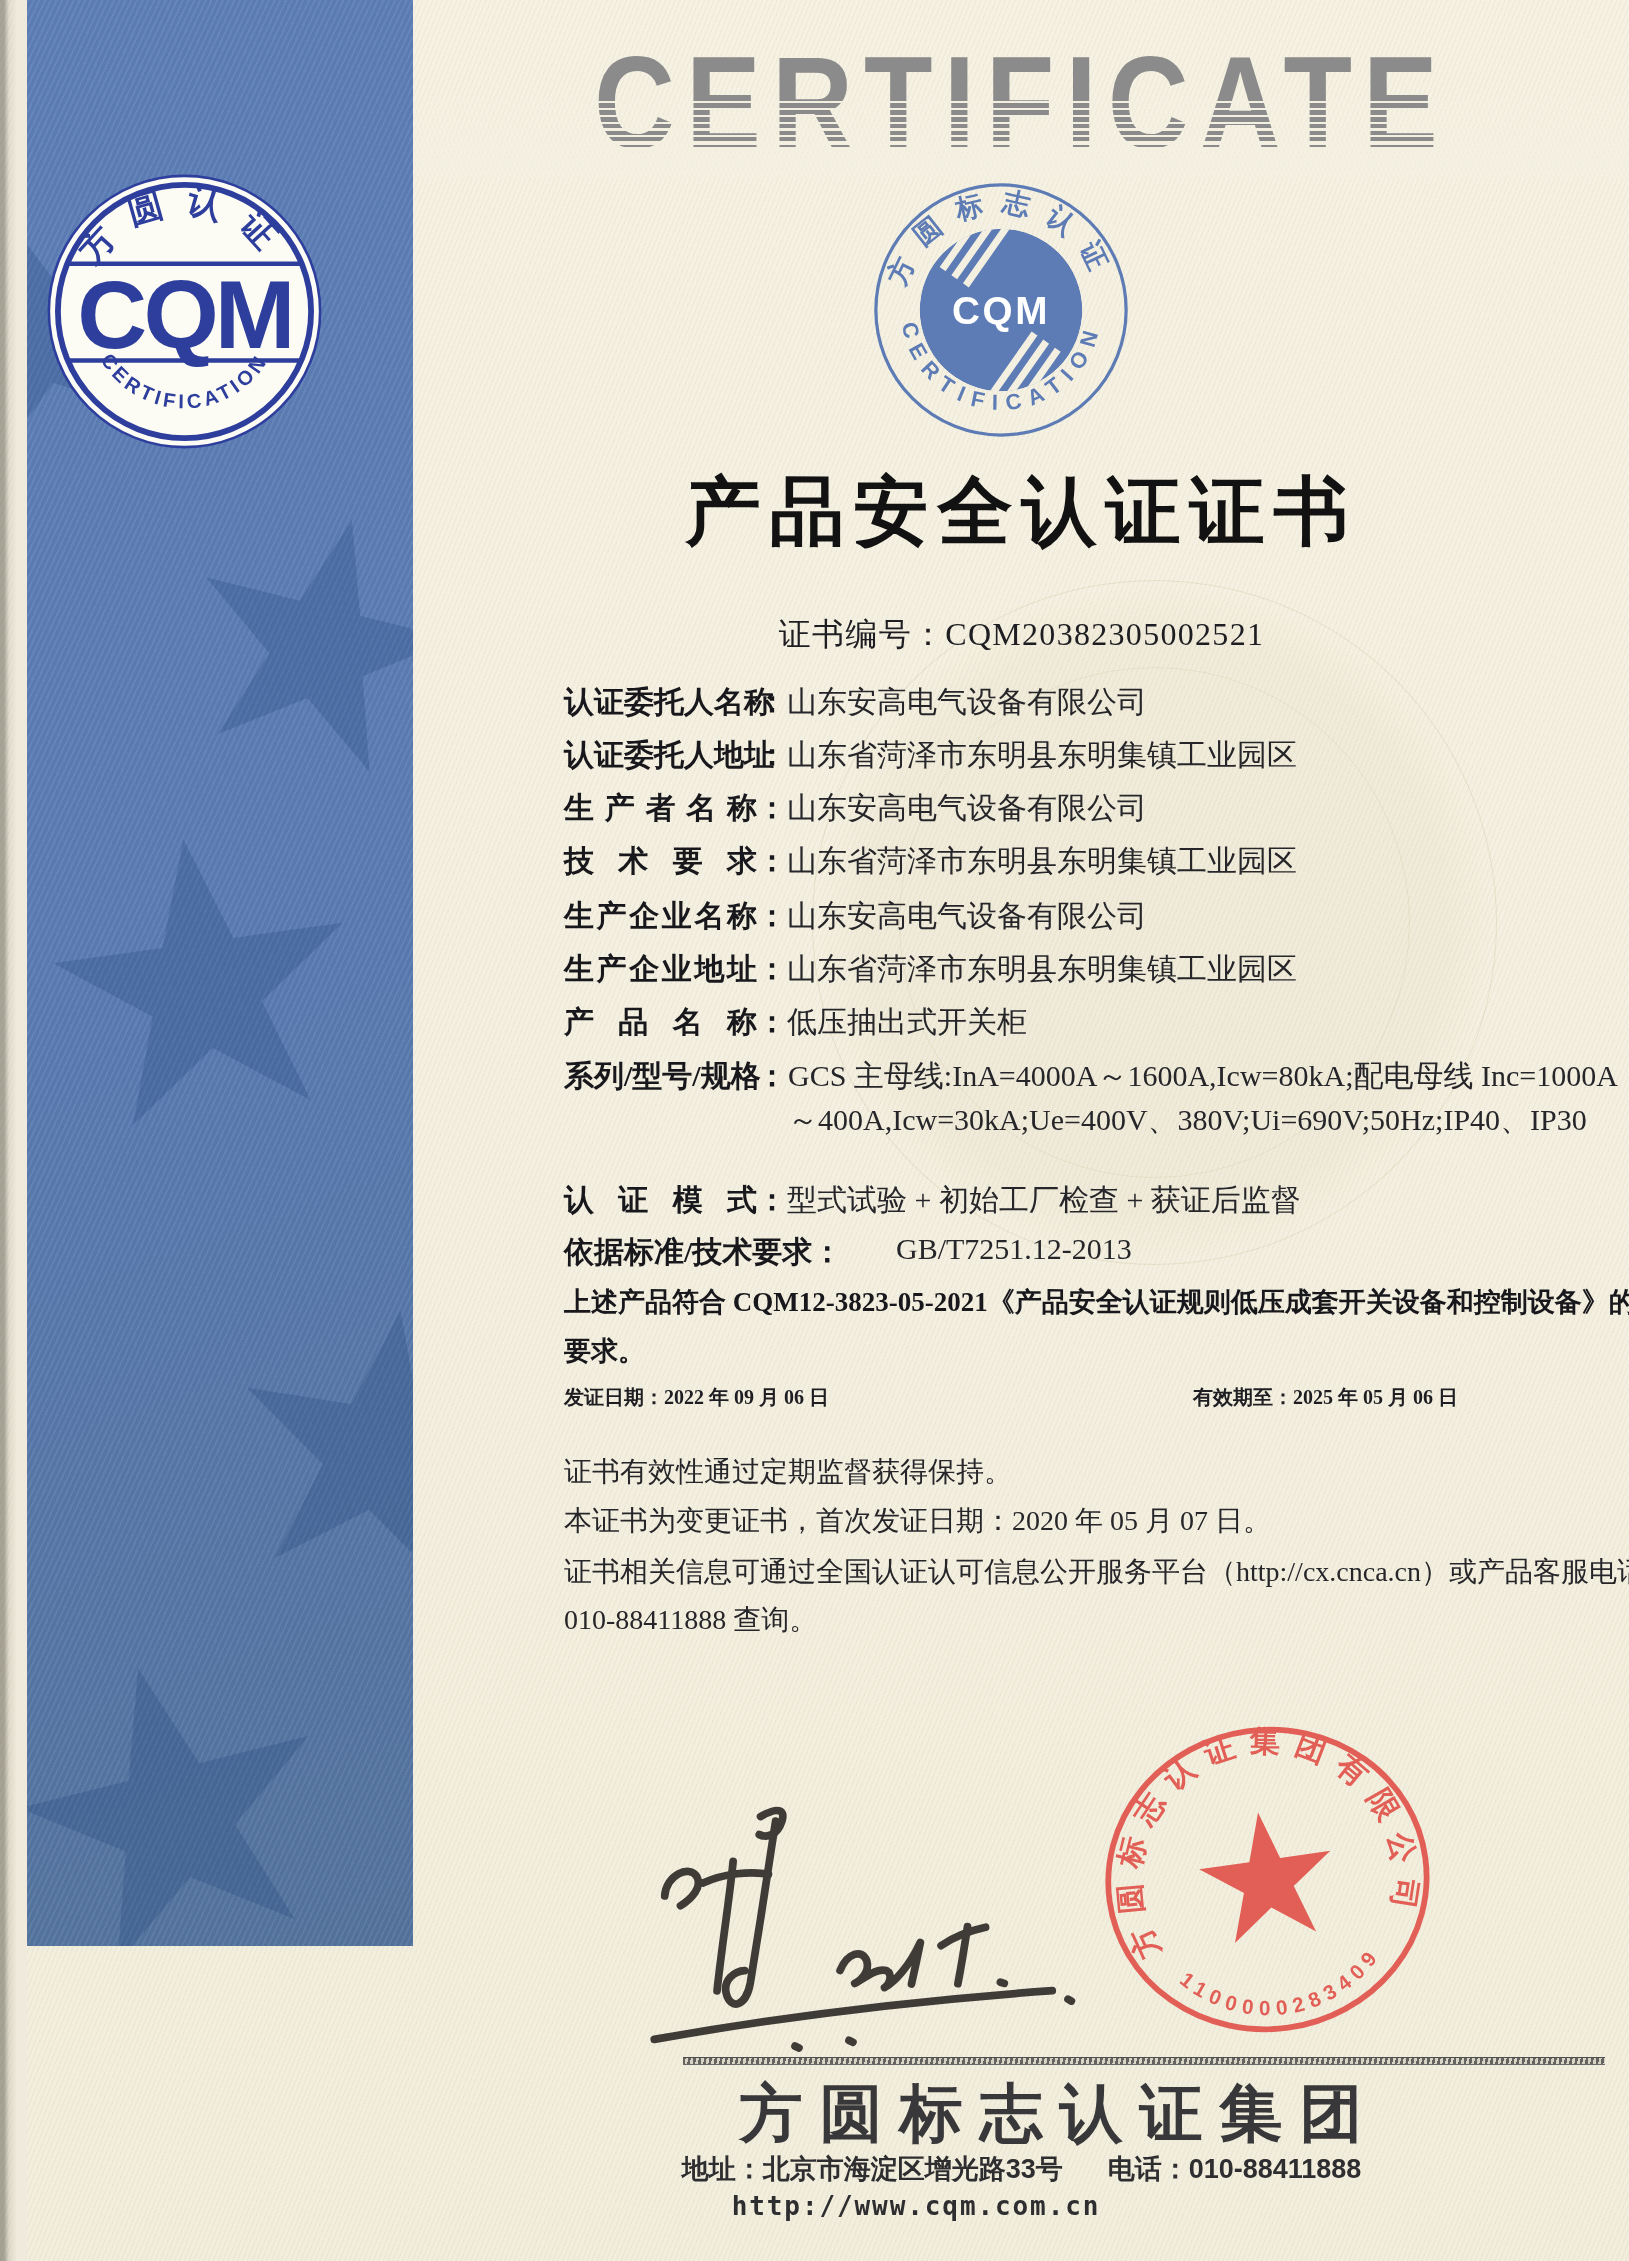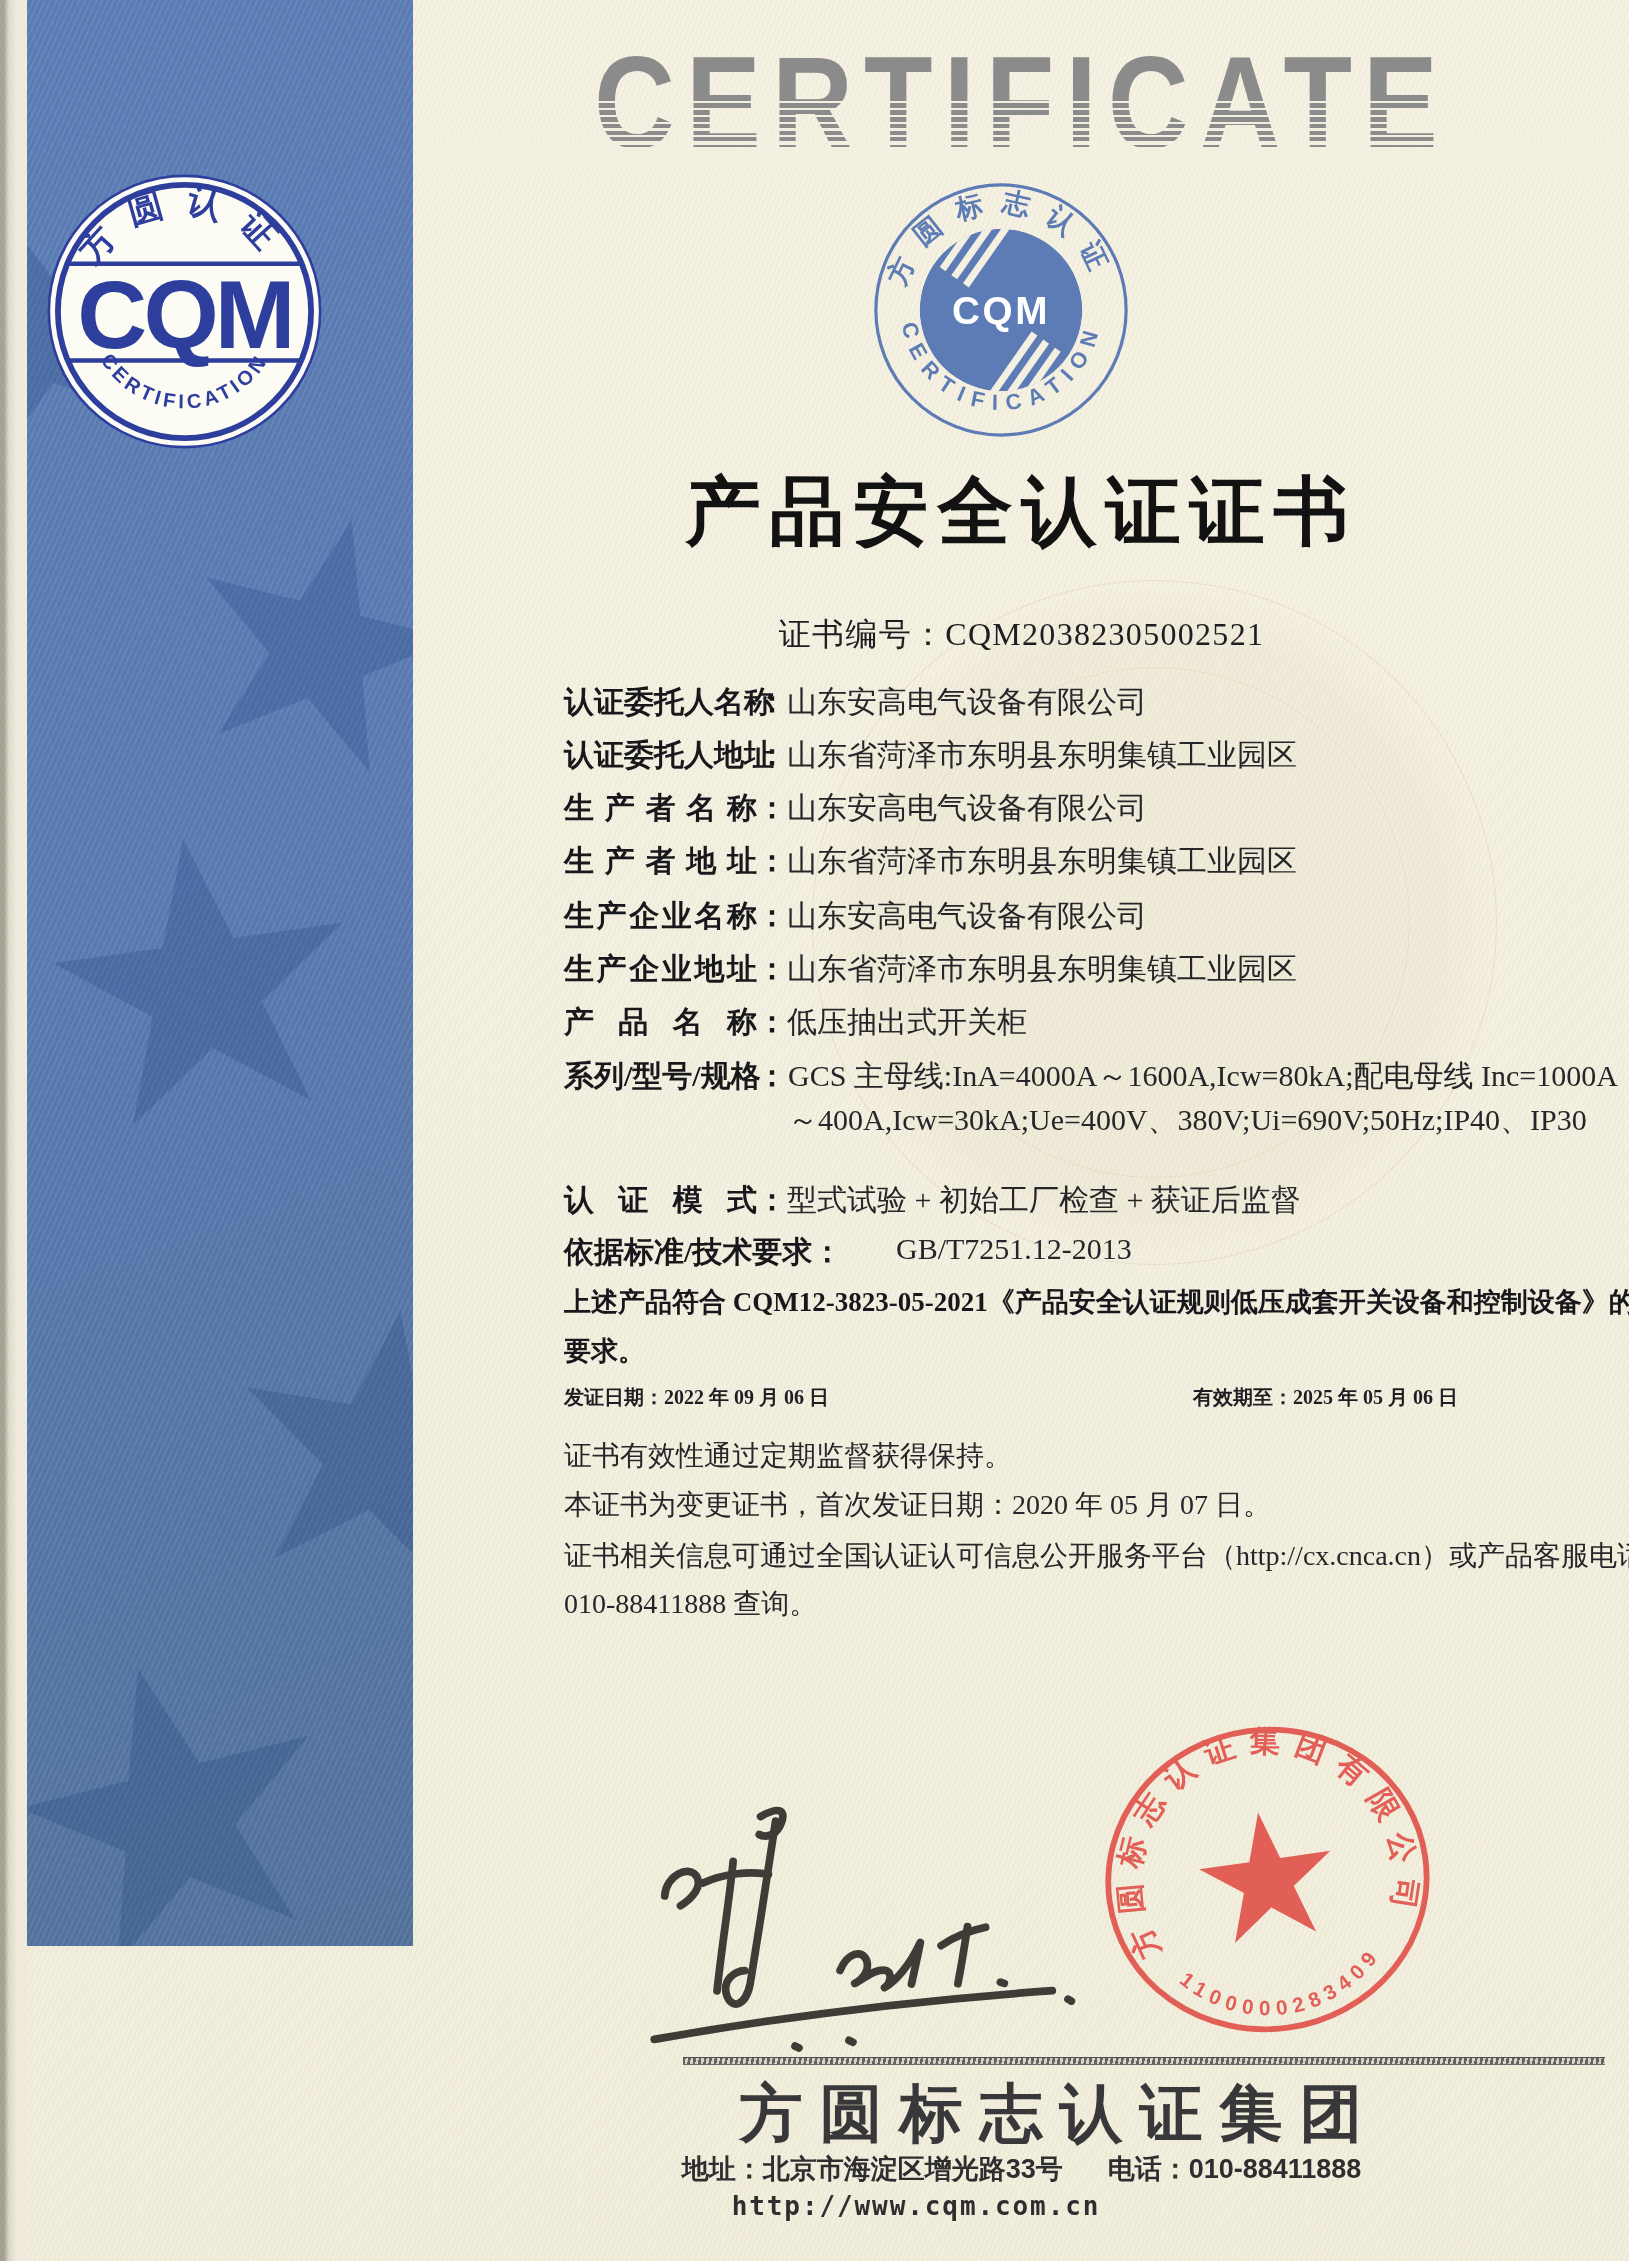--- a/index.html
+++ b/index.html
@@ -163,7 +163,7 @@
     <span class="flabel">生产者名称</span><span class="fcolon">：</span><span class="fvalue">山东安高电气设备有限公司</span>
   </div>
   <div class="frow" style="top:841px">
-    <span class="flabel">生产者地址</span><span class="fcolon">：</span><span class="fvalue">山东省菏泽市东明县东明集镇工业园区</span>
+    <span class="flabel">技术要求</span><span class="fcolon">：</span><span class="fvalue">山东省菏泽市东明县东明集镇工业园区</span>
   </div>
   <div class="frow" style="top:896px">
     <span class="flabel">生产企业名称</span><span class="fcolon">：</span><span class="fvalue">山东安高电气设备有限公司</span>

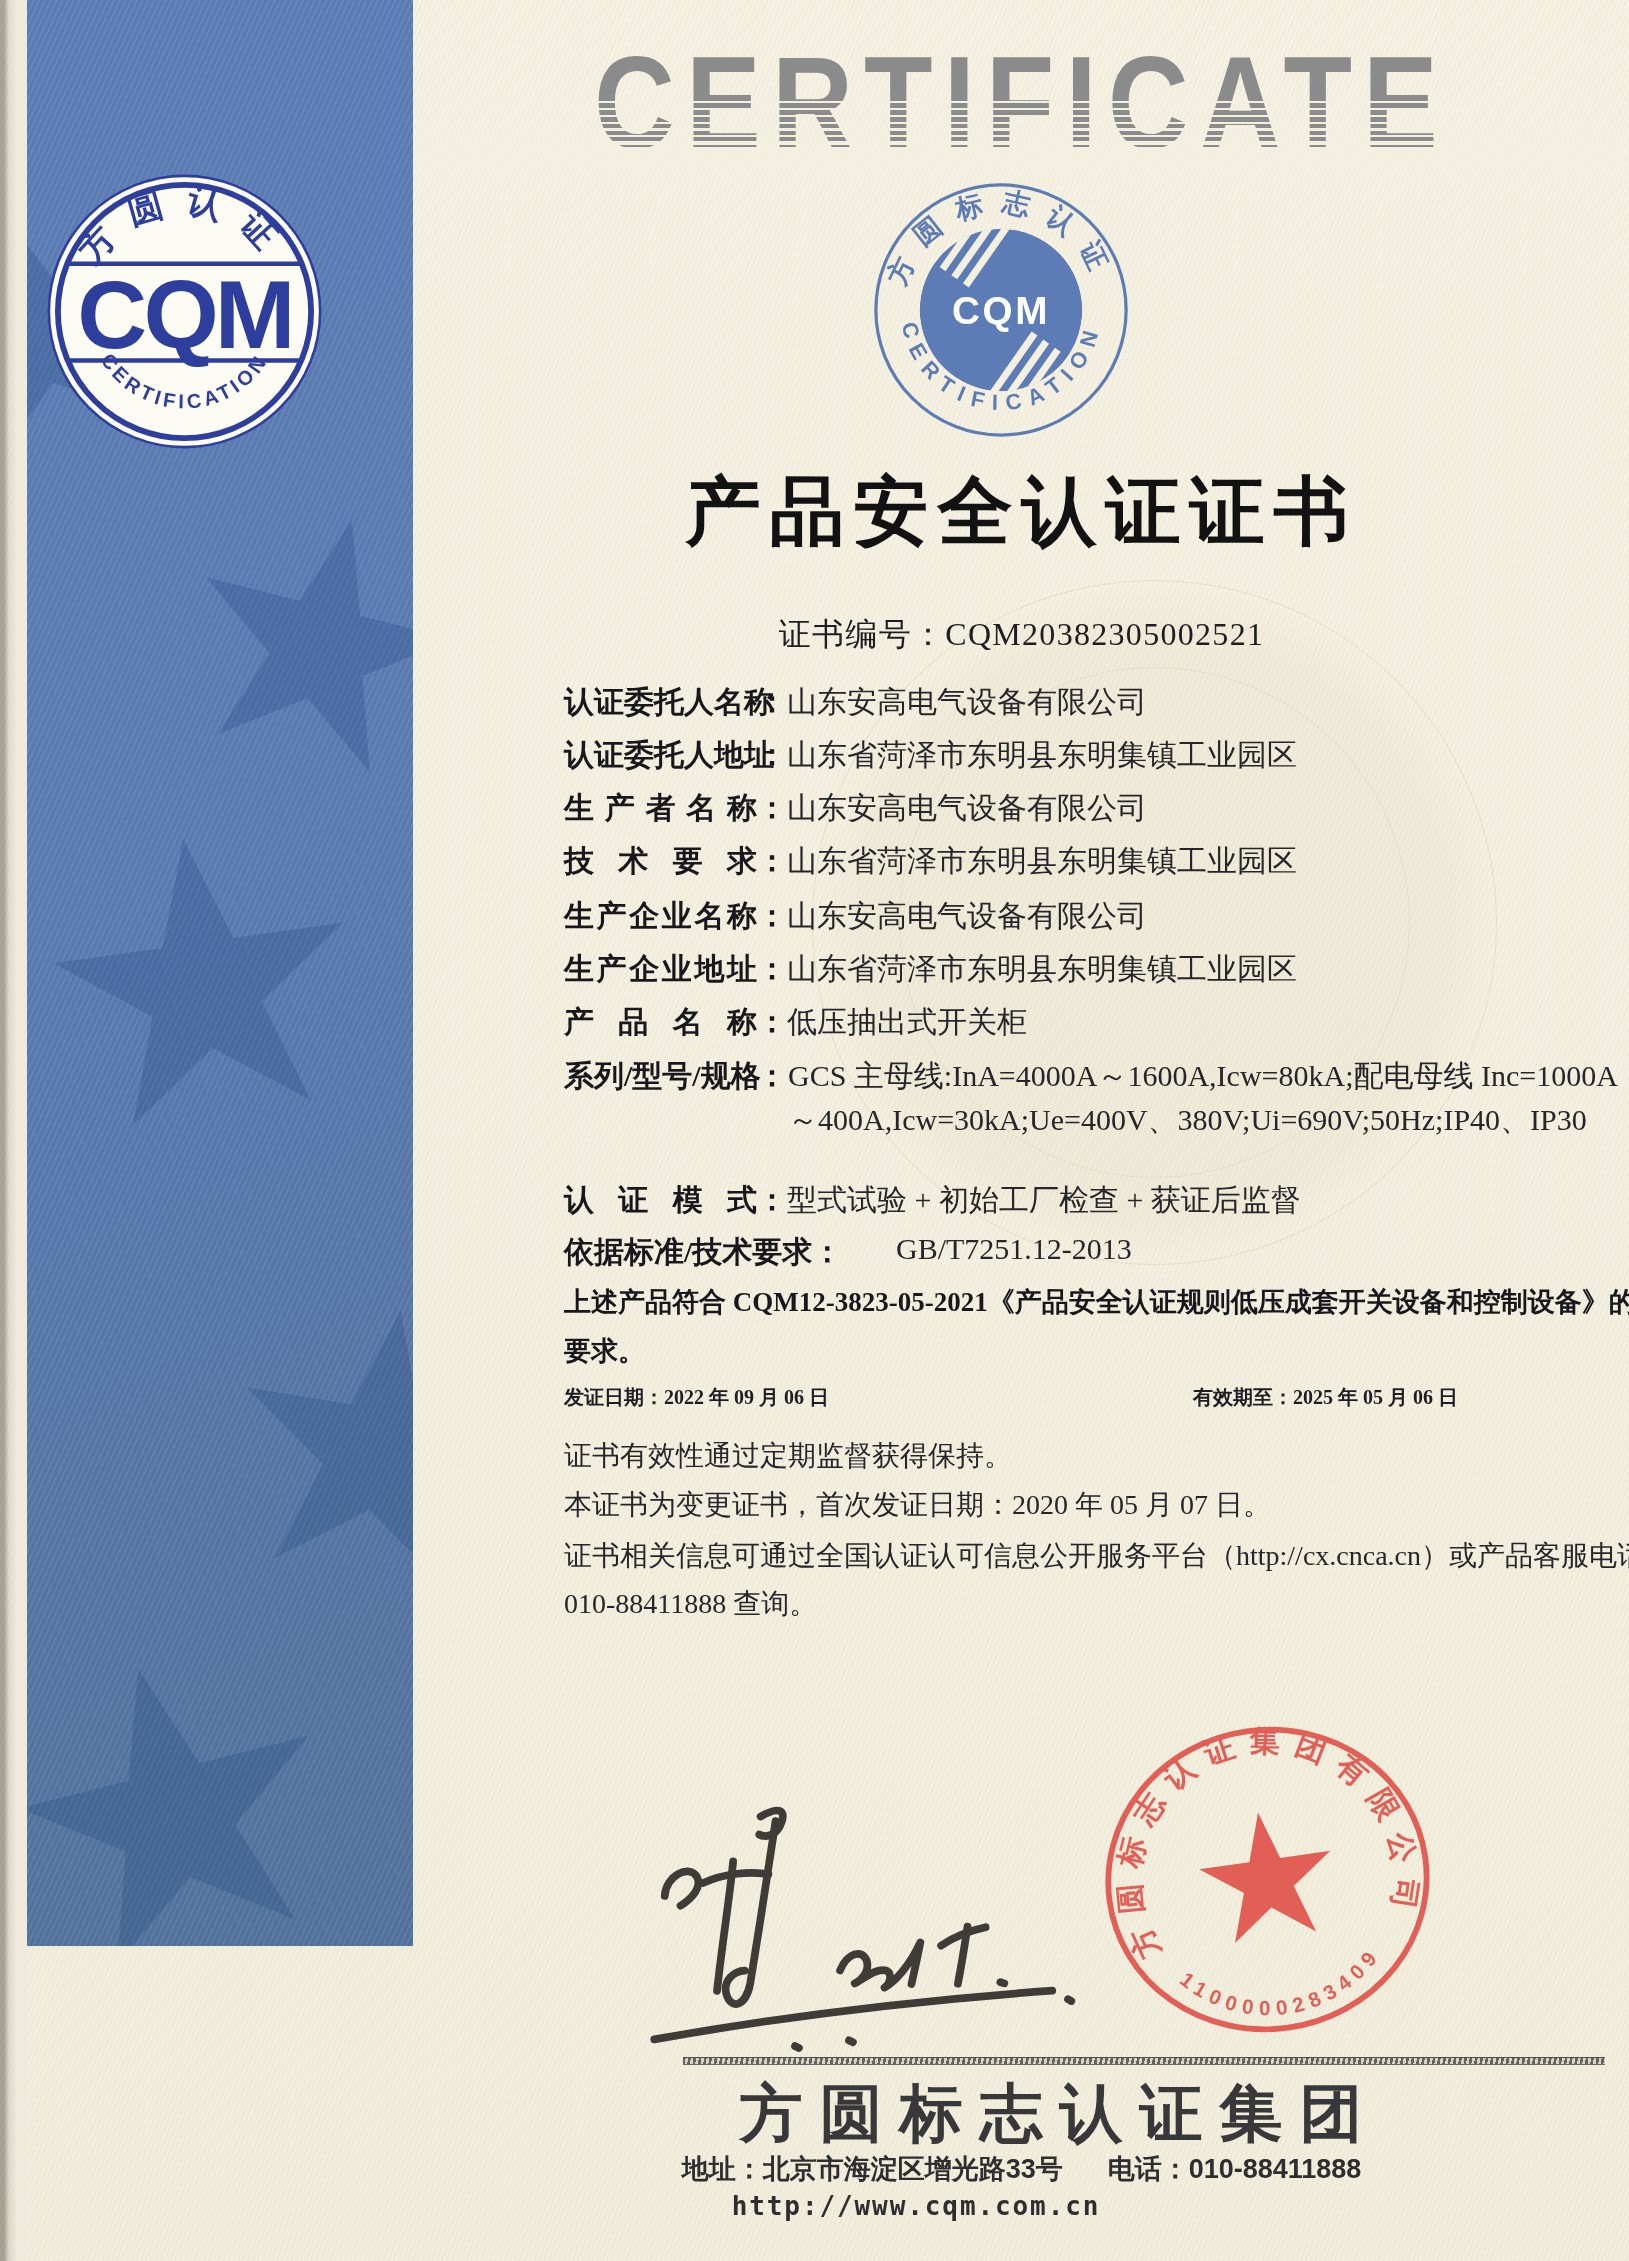--- a/index.html
+++ b/index.html
@@ -58,7 +58,7 @@
   .fvalue-std{position:absolute;left:332px;top:0;font-weight:500;}
   
   .stmt{position:absolute;left:564px;font-size:27px;font-weight:700;color:#17171c;white-space:nowrap;}
-  .note{position:absolute;left:564px;font-size:28px;font-weight:500;color:#26262a;white-space:nowrap;}
+  .note{position:absolute;left:564px;font-size:28px;font-weight:500;color:#26262a;white-space:nowrap;margin-top:16px;}
   .dates{position:absolute;left:564px;top:1384px;font-size:20px;font-weight:600;color:#1d1d22;white-space:nowrap;width:1019px;}
   .valid-group{position:absolute;left:629px;top:0;}
   

